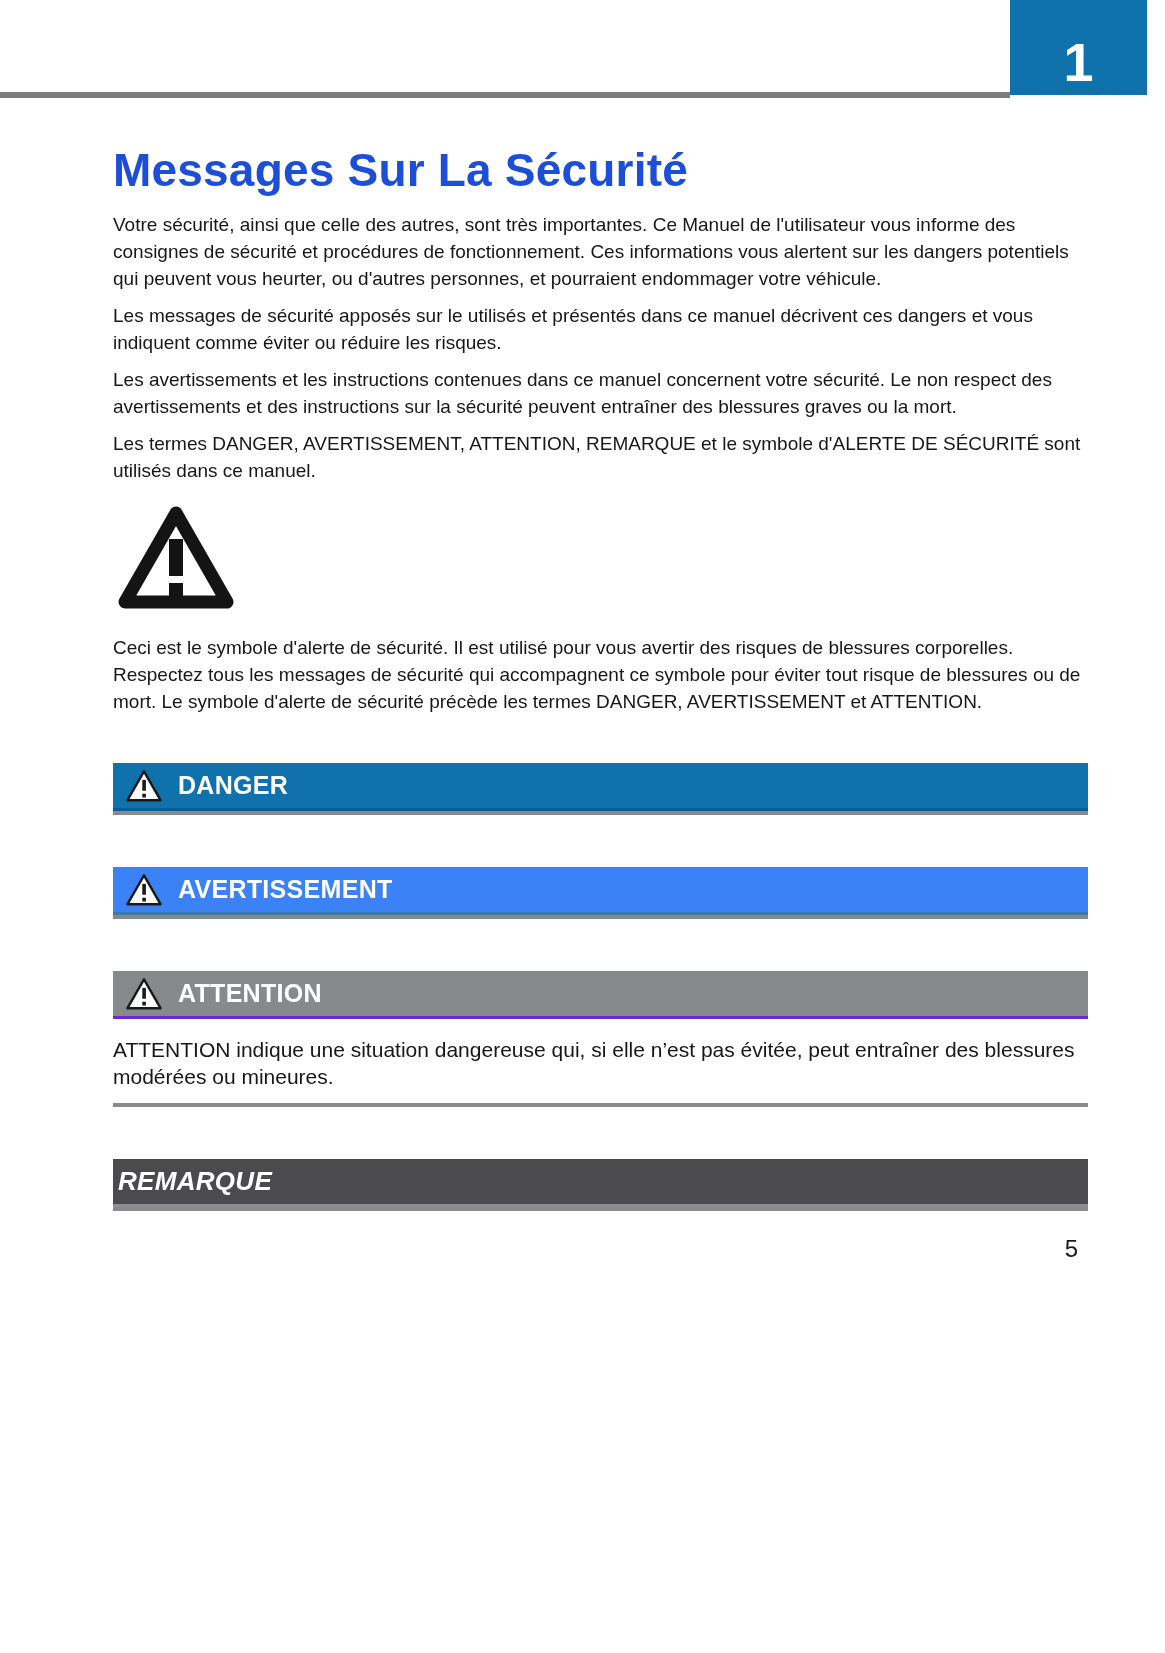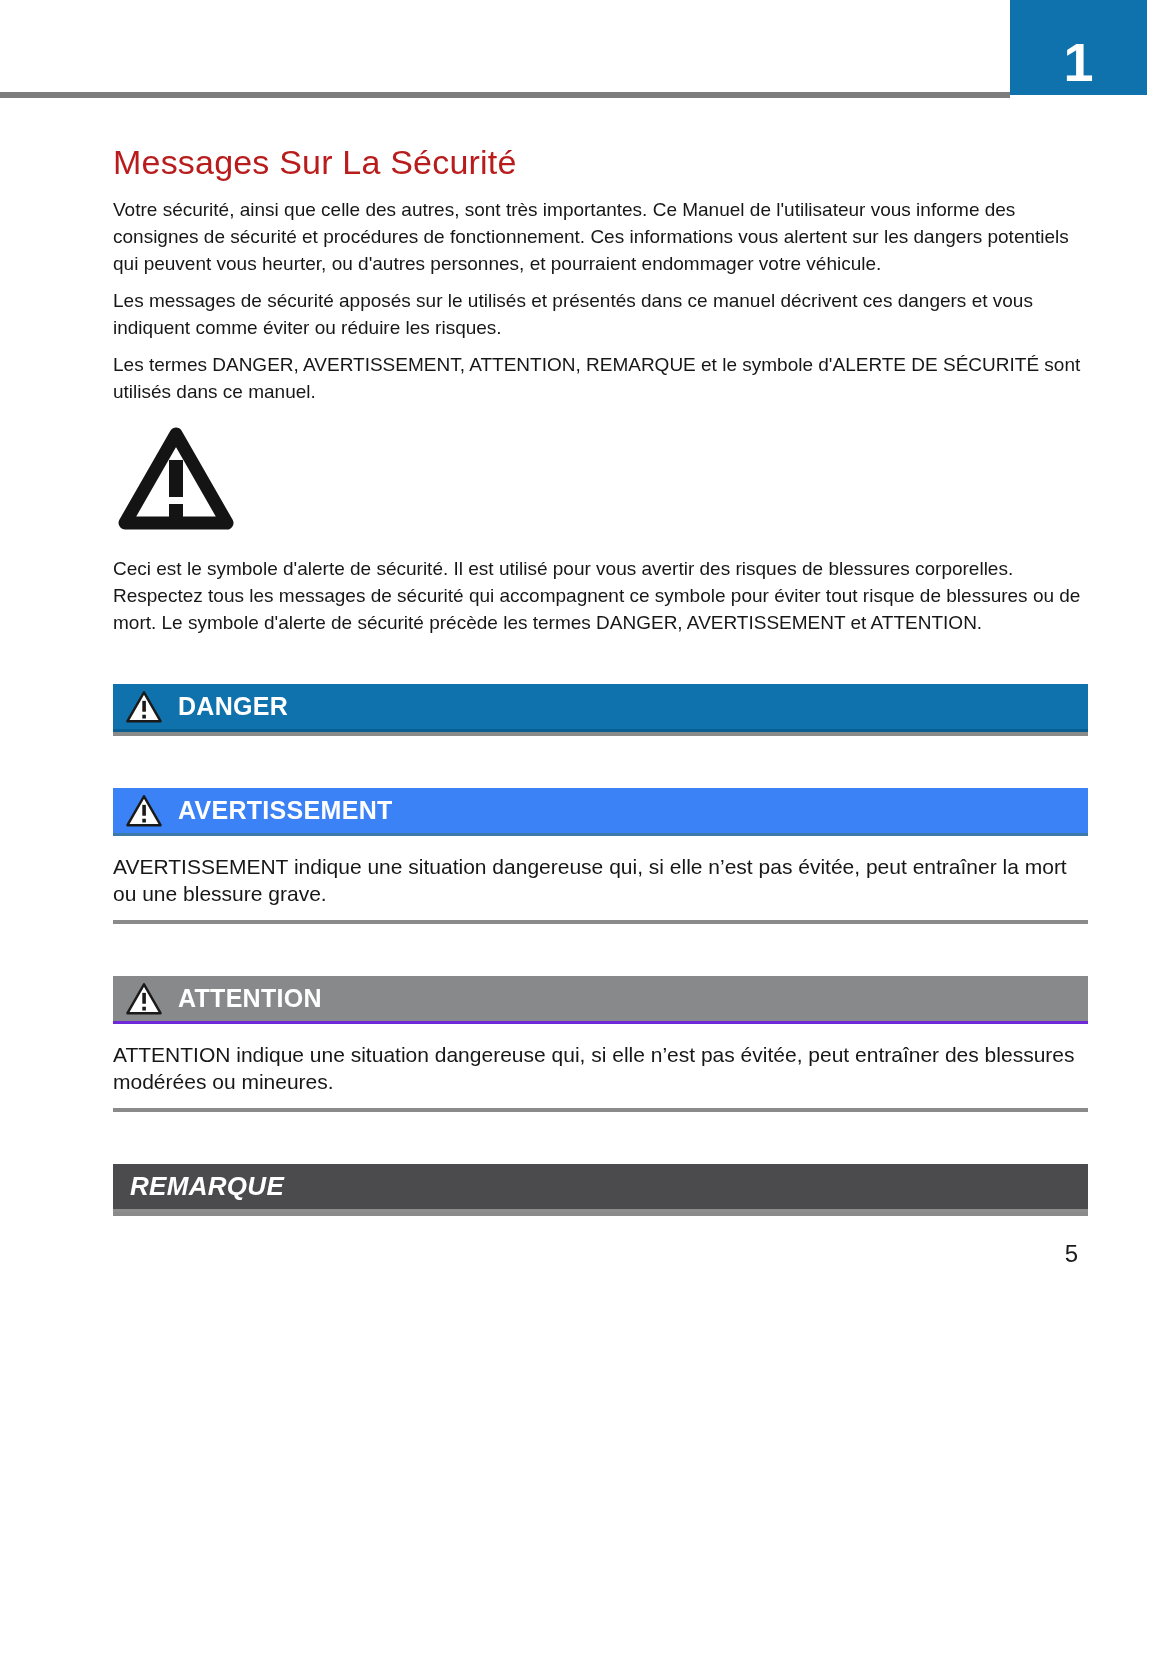--- a/index.html
+++ b/index.html
@@ -53,9 +53,9 @@
   }
   h1.page-title {
     margin: 0 0 14px 0;
-    font-size: 34px;
-    font-weight: normal;
-    color: #b91c1c;
+    font-size: 46px;
+    font-weight: bold;
+    color: #1d4ed8;
     letter-spacing: 0.2px;
   }
   p.body-text {

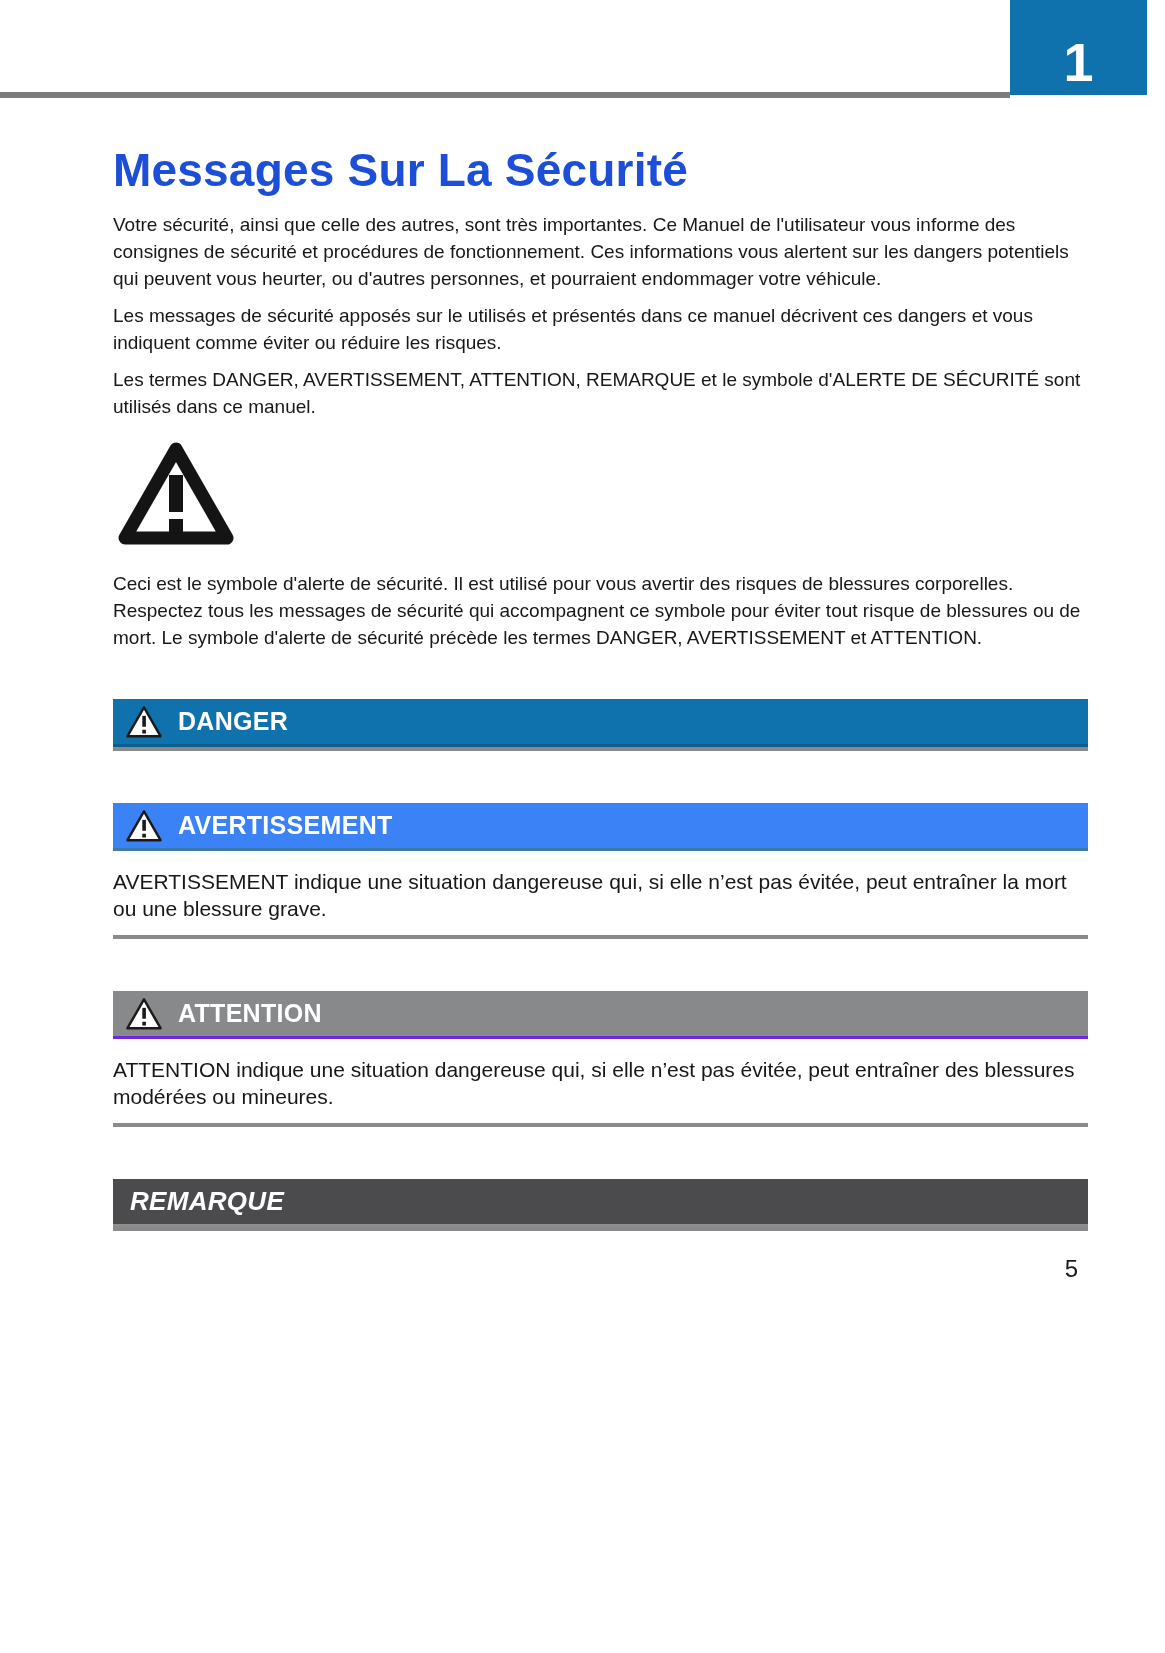--- a/index.html
+++ b/index.html
@@ -144,6 +144,7 @@
 
     <p class="body-text">Votre sécurité, ainsi que celle des autres, sont très importantes. Ce Manuel de l'utilisateur vous informe des consignes de sécurité et procédures de fonctionnement. Ces informations vous alertent sur les dangers potentiels qui peuvent vous heurter, ou d'autres personnes, et pourraient endommager votre véhicule.</p>
     <p class="body-text">Les messages de sécurité apposés sur le utilisés et présentés dans ce manuel décrivent ces dangers et vous indiquent comme éviter ou réduire les risques.</p>
+    <p class="body-text">Les avertissements et les instructions contenues dans ce manuel concernent votre sécurité. Le non respect des avertissements et des instructions sur la sécurité peuvent entraîner des blessures graves ou la mort.</p>
     <p class="body-text last">Les termes DANGER, AVERTISSEMENT, ATTENTION, REMARQUE et le symbole d'ALERTE DE SÉCURITÉ sont utilisés dans ce manuel.</p>
 
     

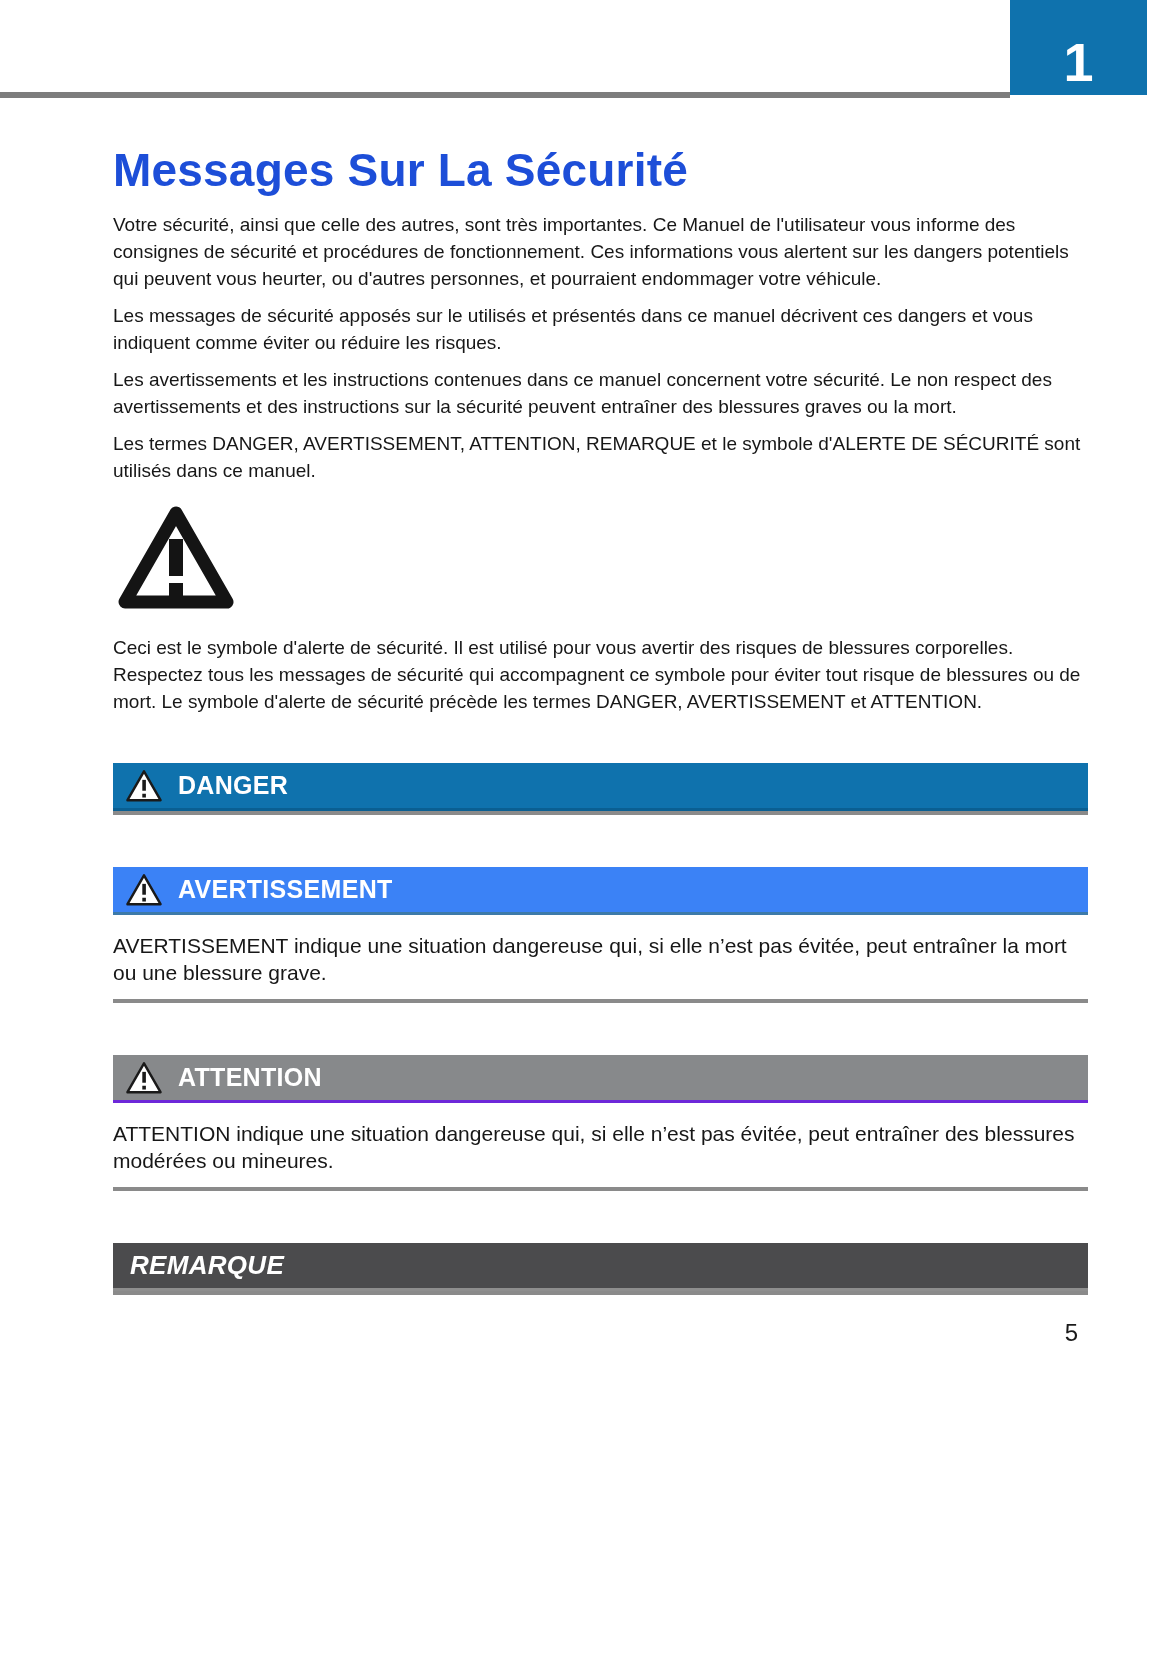--- a/index.html
+++ b/index.html
@@ -179,7 +179,6 @@
         </svg>
         <span>AVERTISSEMENT</span>
       </div>
-      <p class="section-body">AVERTISSEMENT indique une situation dangereuse qui, si elle n’est pas évitée, peut entraîner la mort ou une blessure grave.</p>
       <div class="separator"></div>
     </div>
 

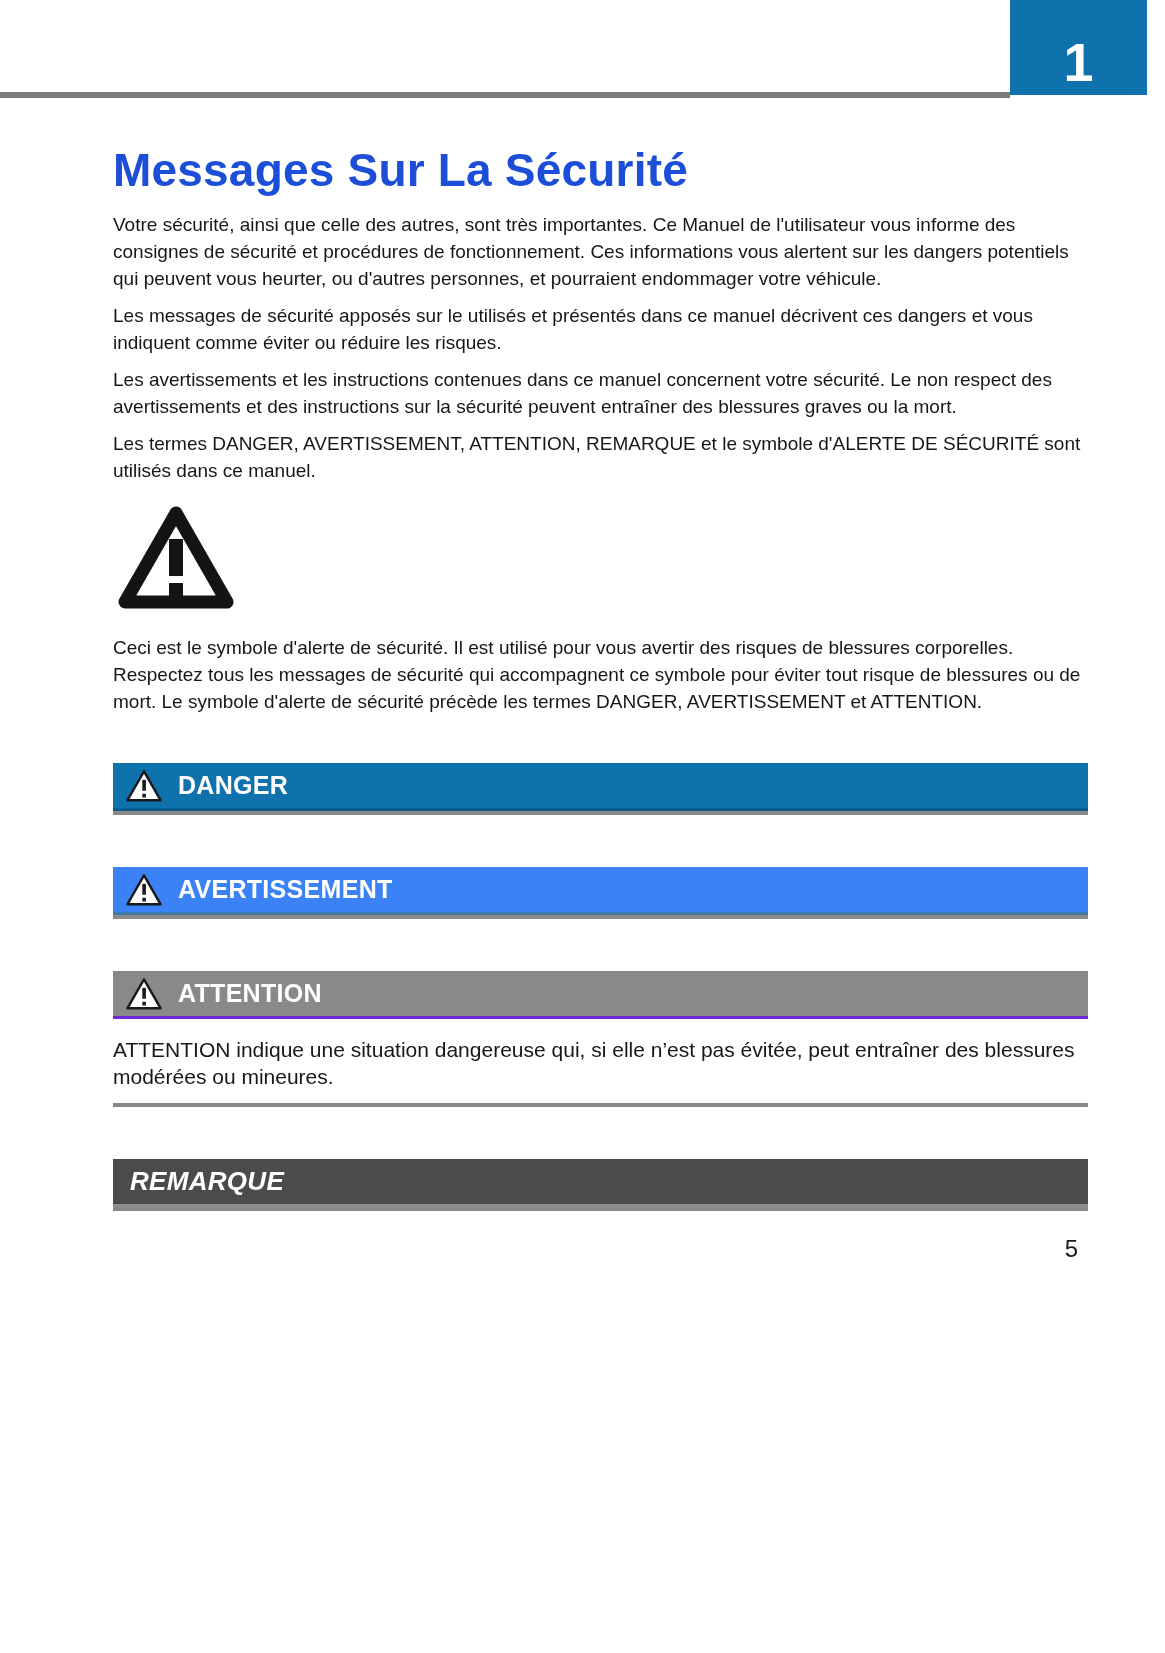--- a/index.html
+++ b/index.html
@@ -103,7 +103,7 @@
   .banner.style-lightblue { background: #3b82f6; border-bottom: 3px solid #3d7aa9; }
   .banner.style-gray      { background: #87898b; border-bottom: 3px solid #6d28d9; }
   .banner.style-dark      { background: #4b4b4d; border-bottom: 3px solid #8e8e8e; }
-  .banner.italic-label    { font-style: italic; padding-left: 17px; font-size: 26px; }
+  .banner.italic-label    { font-style: italic; padding-left: 5px; font-size: 26px; }
 
   .section .section-body {
     margin: 17px 0 13px 0;

